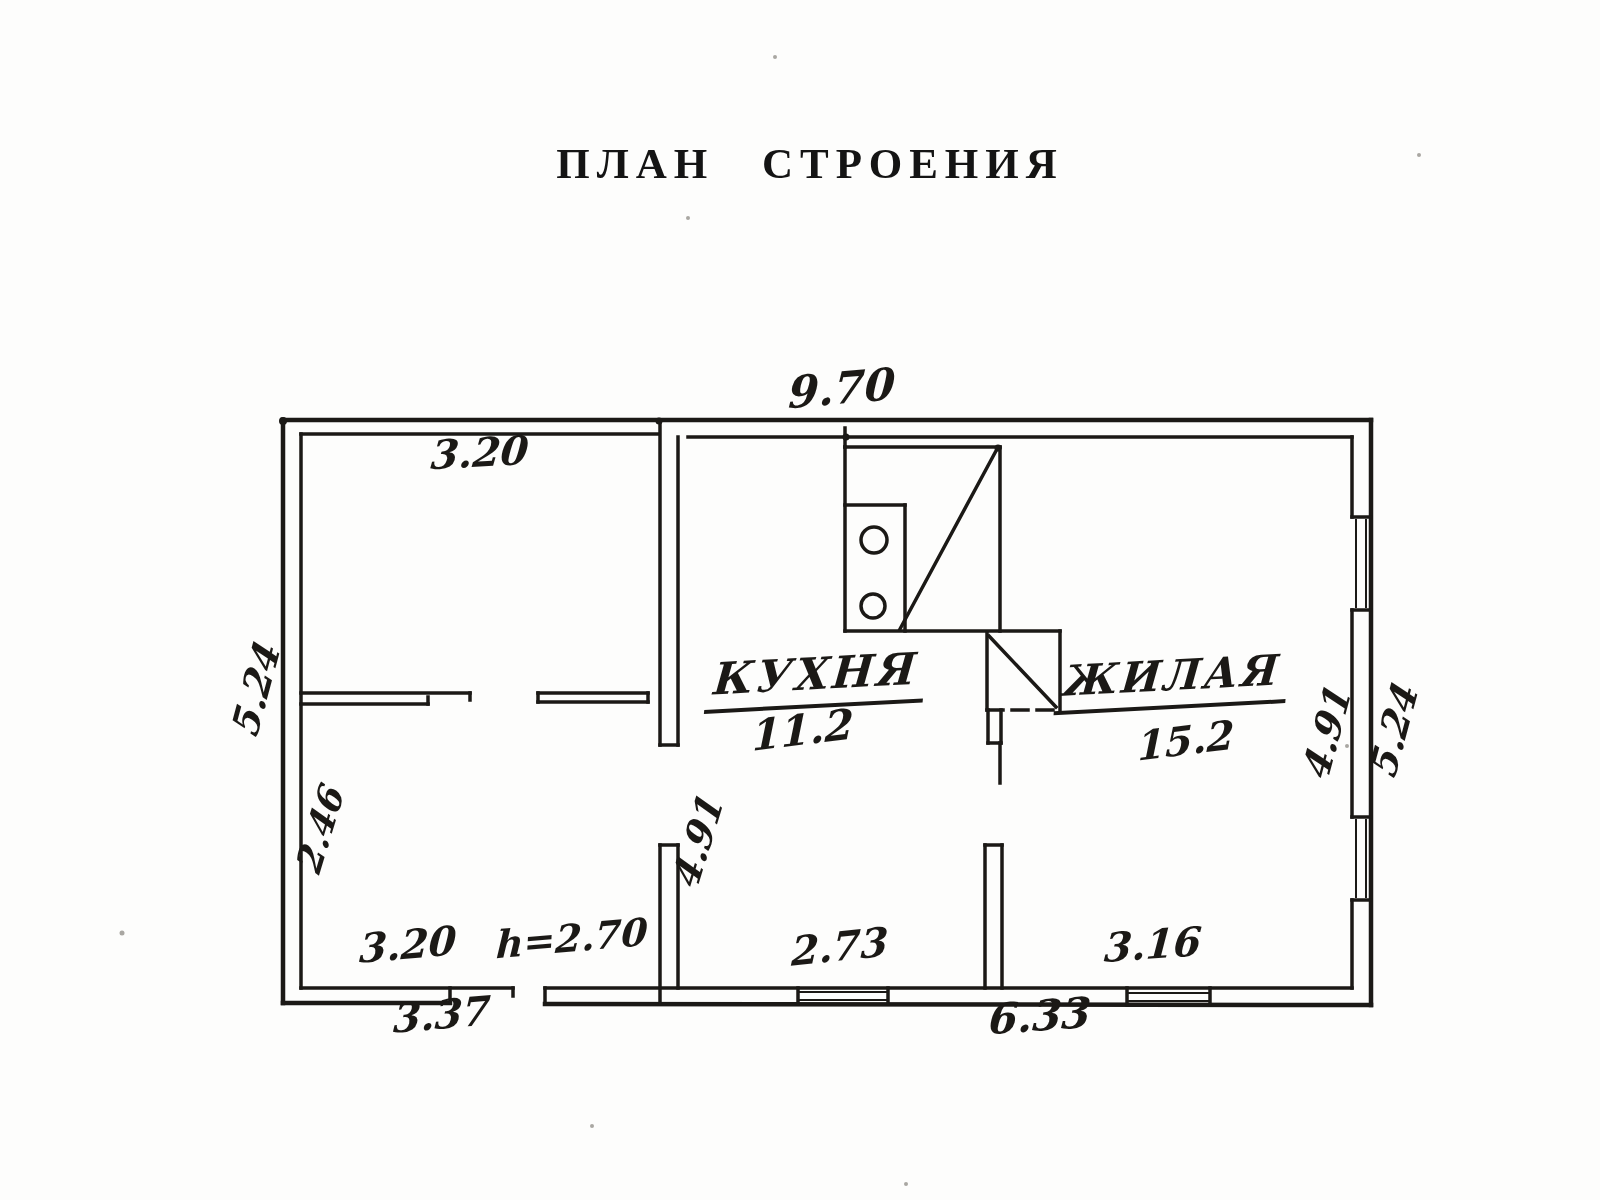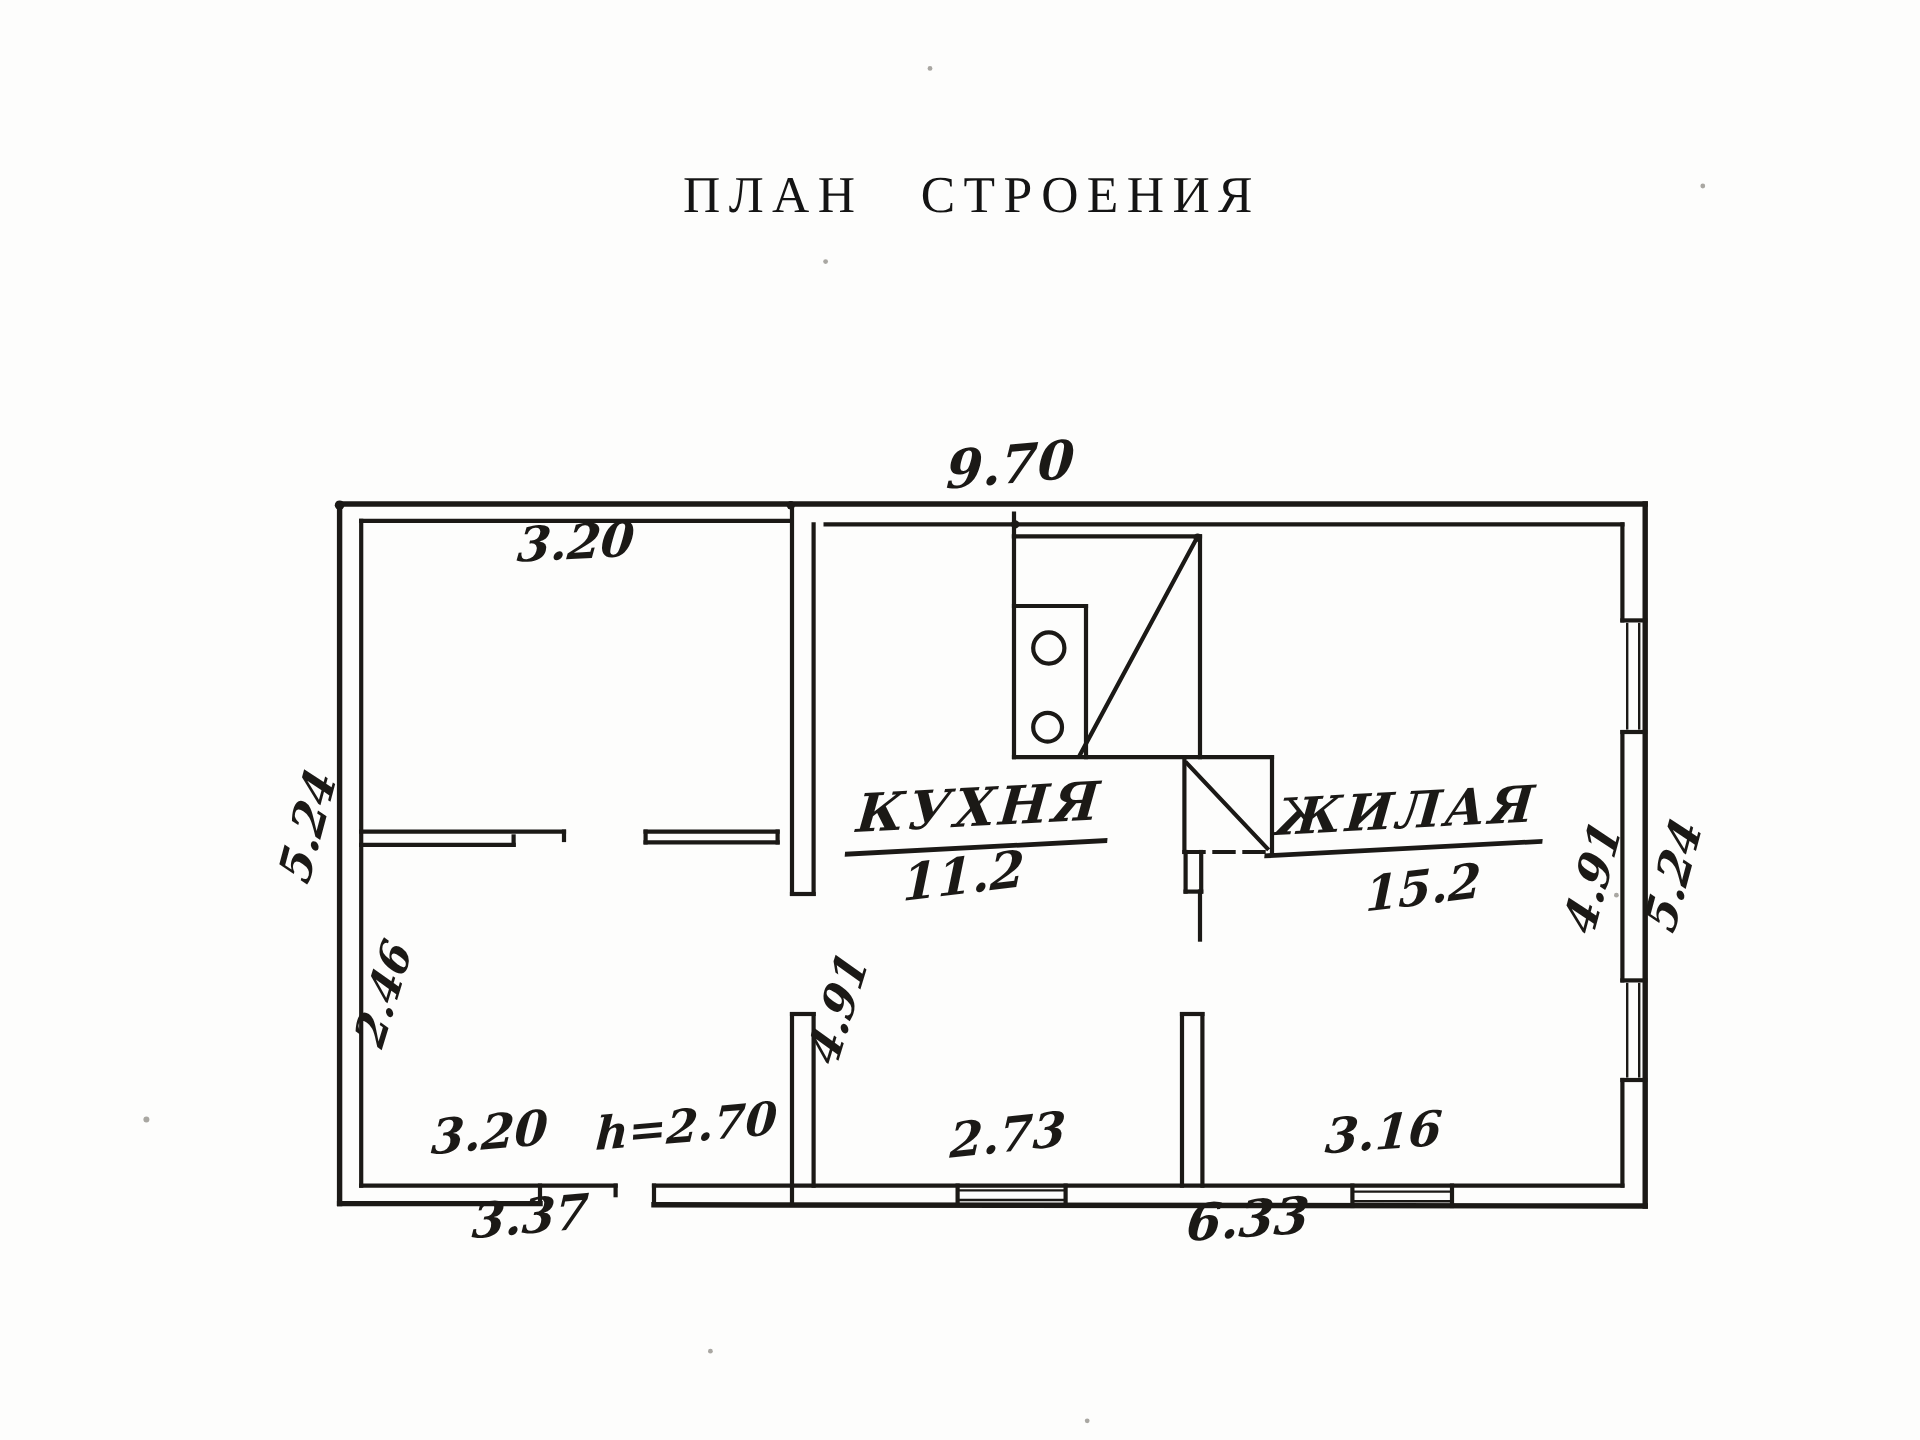--- a/index.html
+++ b/index.html
@@ -13,7 +13,7 @@
     position: absolute; left: 810px; top: 163px;
     transform: translate(-50%, -50%);
     font-family: "Liberation Serif", serif;
-    font-weight: 400; font-size: 43px; color: #141414;
+    font-weight: 700; font-size: 43px; color: #141414;
     letter-spacing: 7px; word-spacing: 30px; white-space: nowrap;
     margin: 0;
   }

